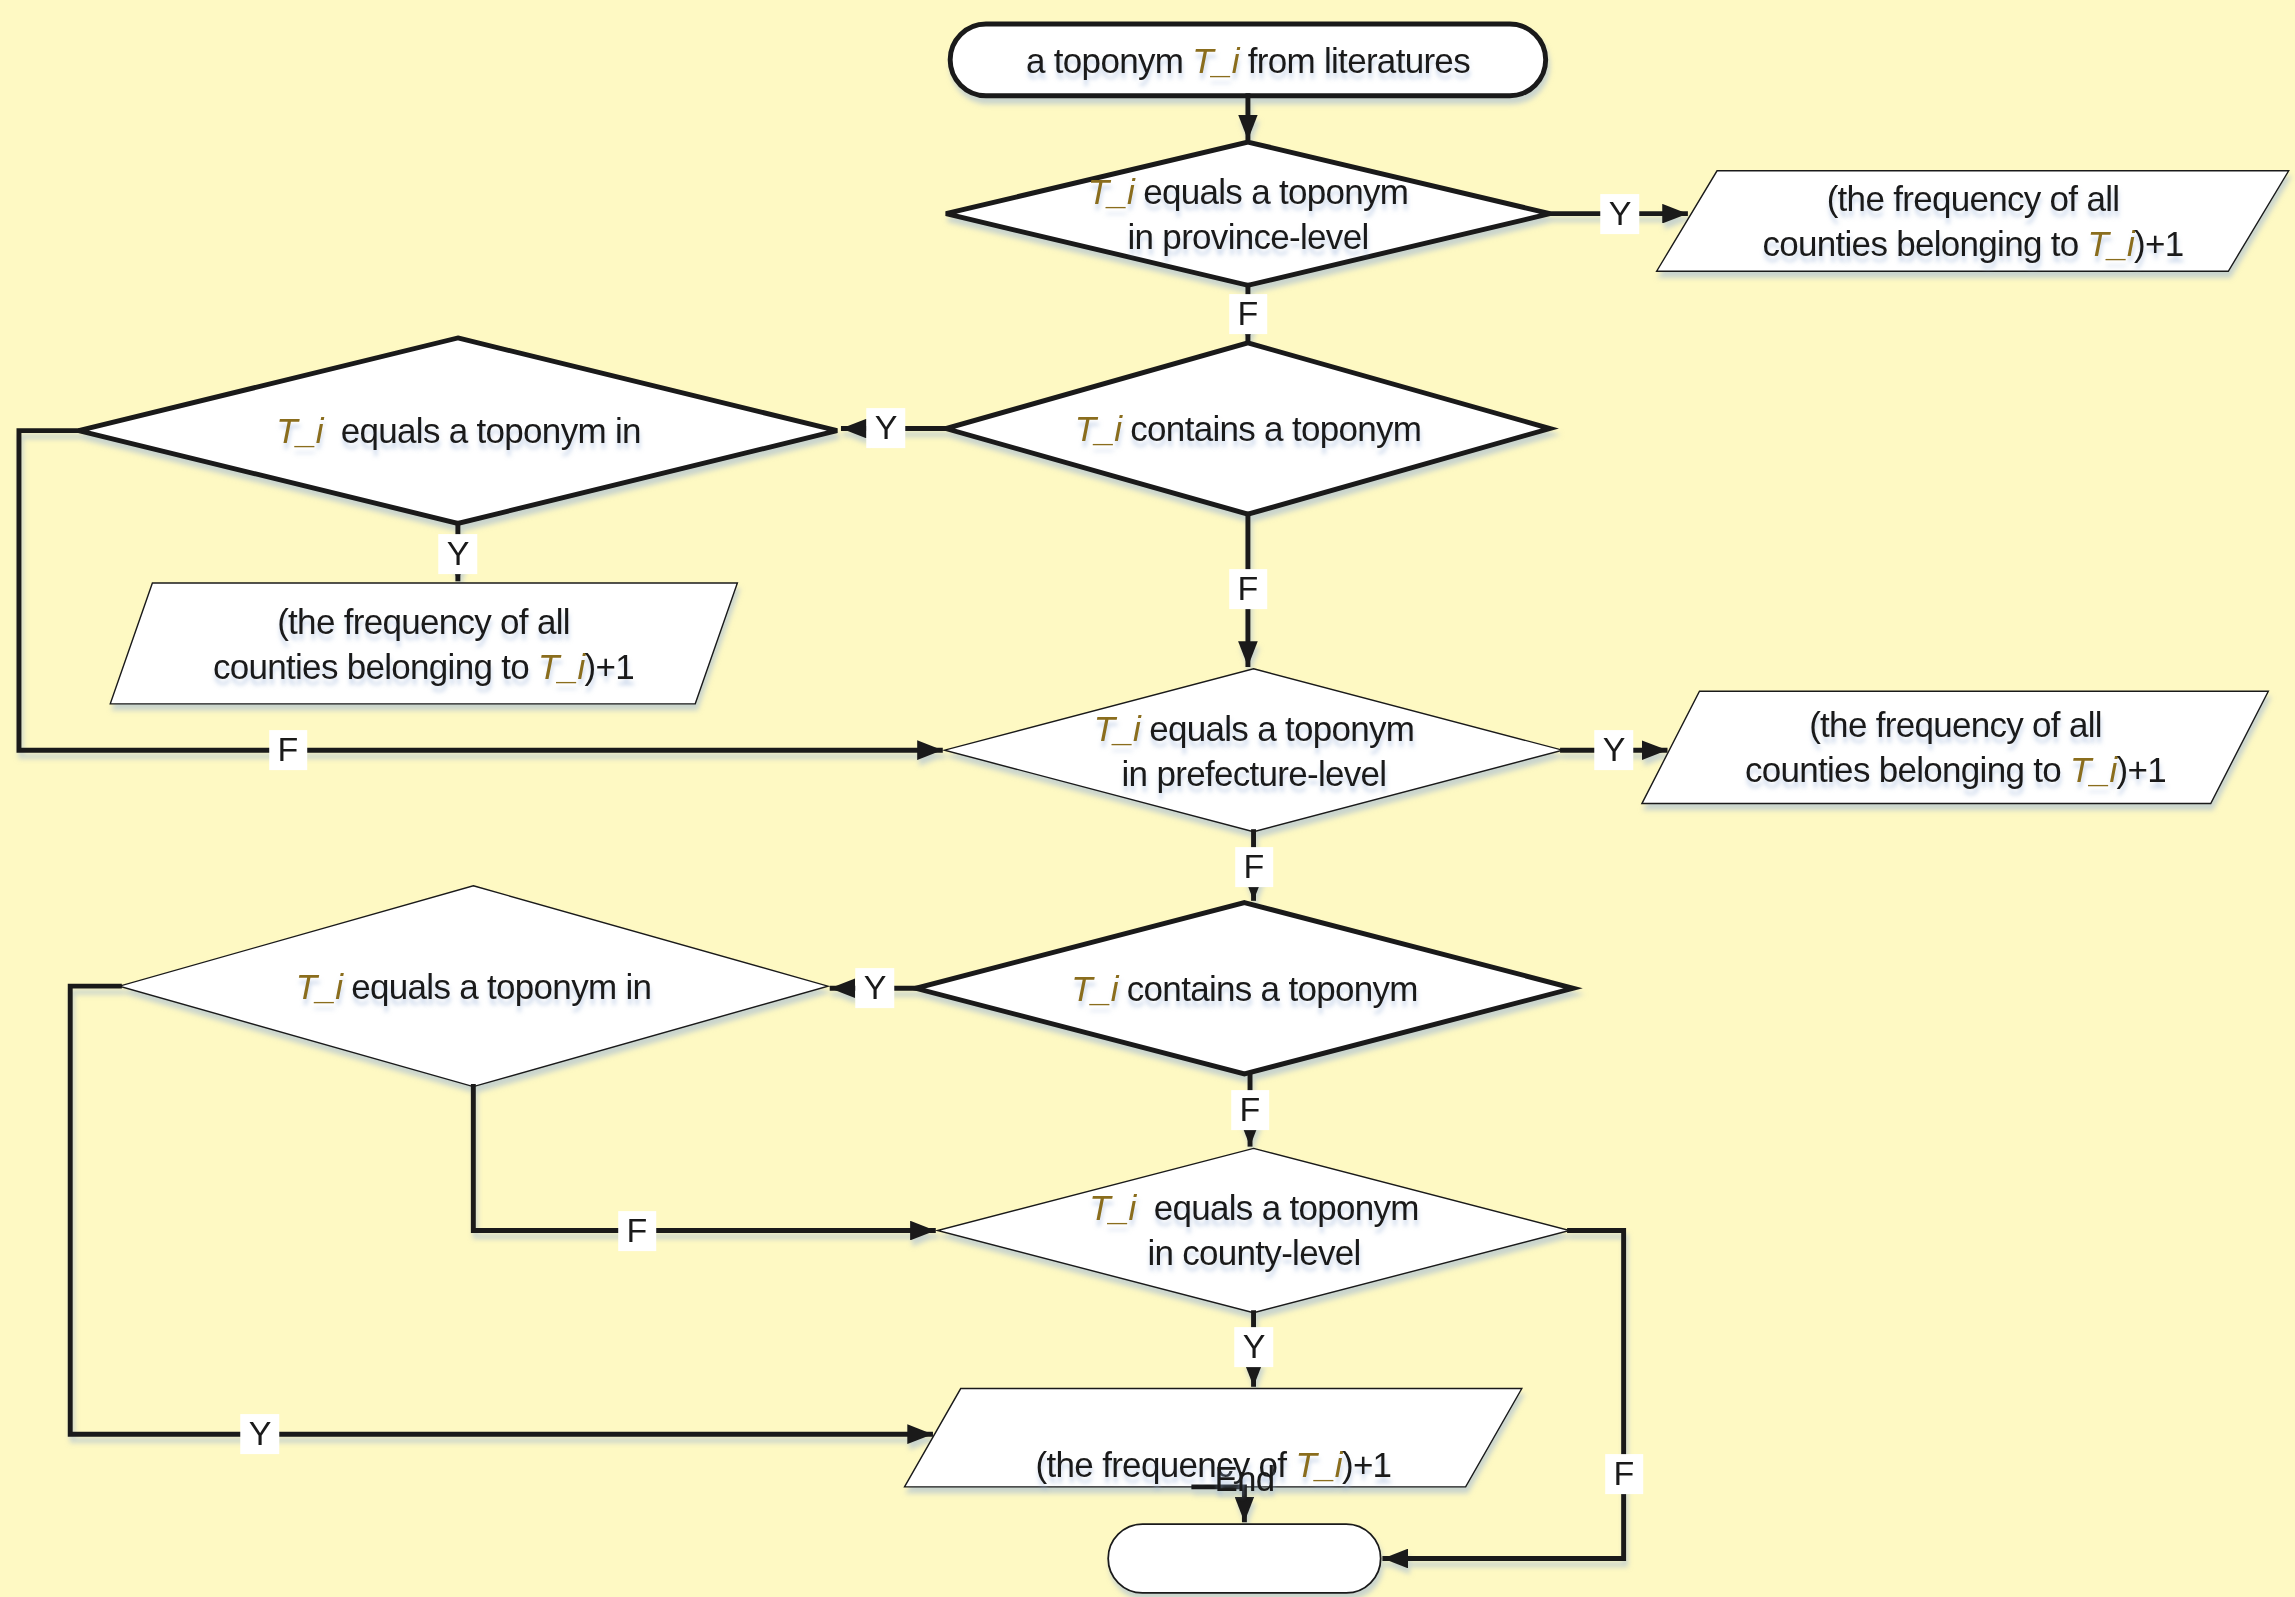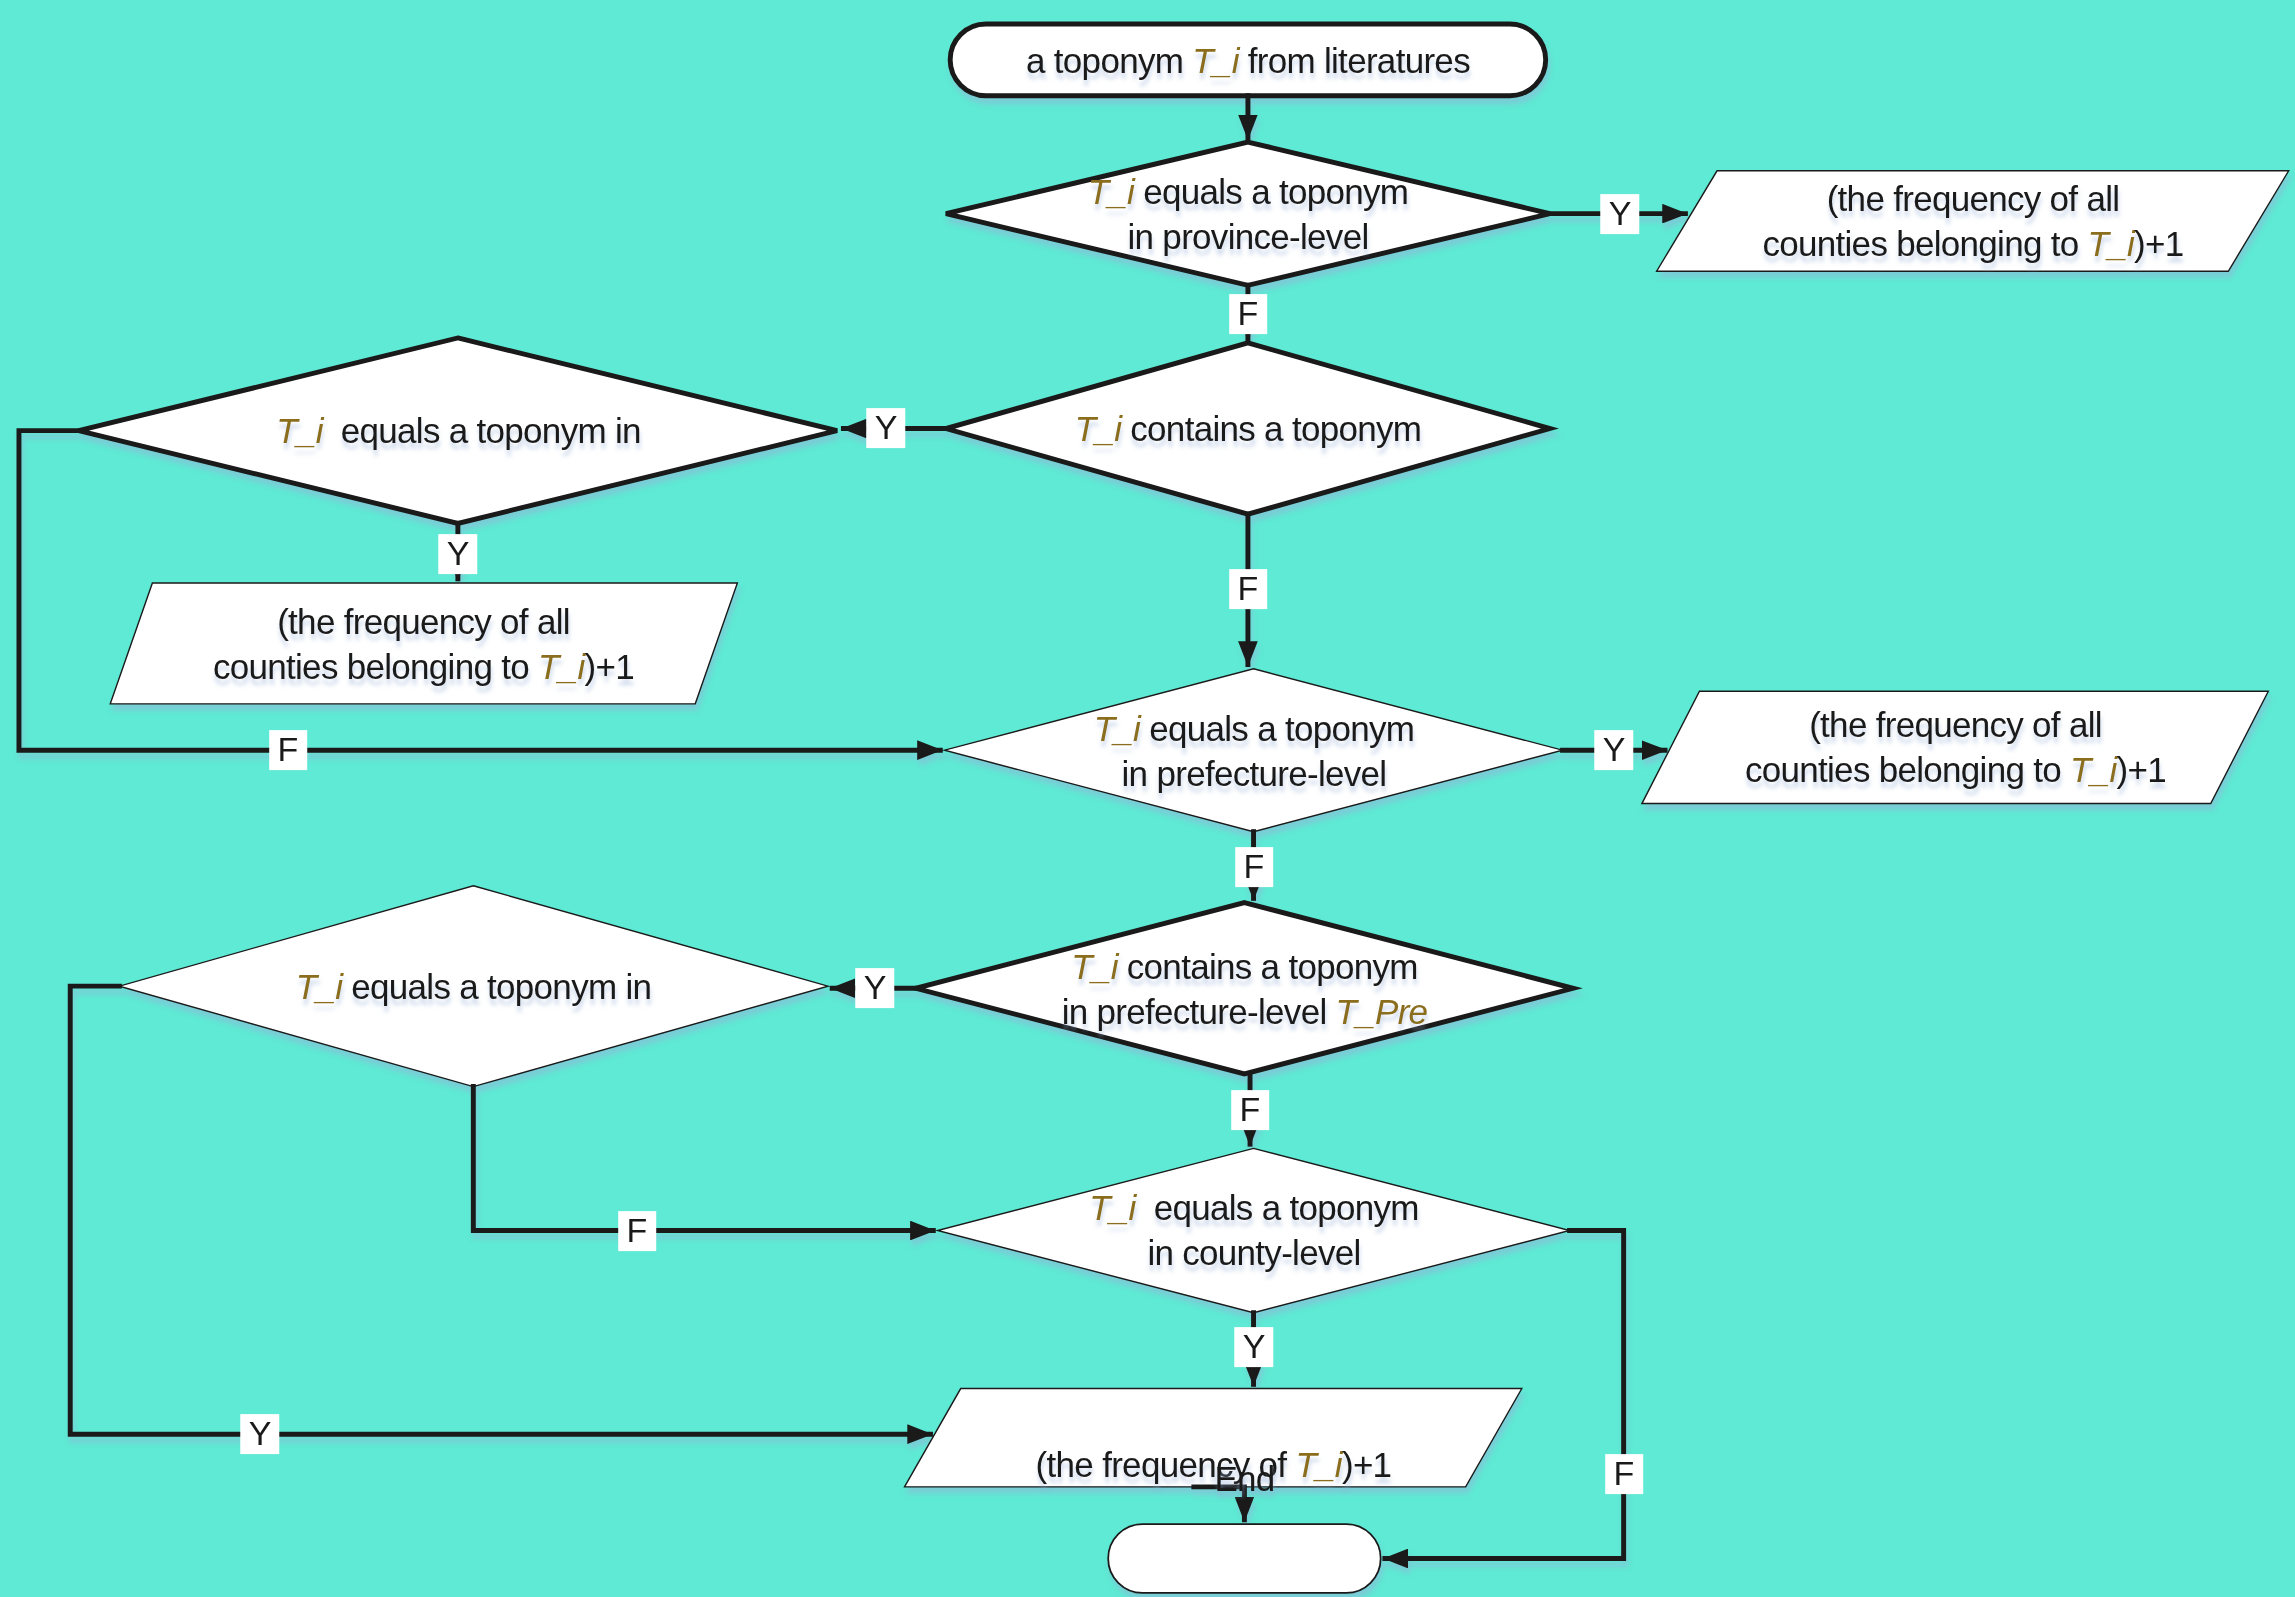--- a/index.html
+++ b/index.html
@@ -6,7 +6,7 @@
   #canvas{
     position:relative;
     width:2295px;height:1598px;
-    background:#5eead4;
+    background:#fef9c3;
     font-family:"Liberation Sans","DejaVu Sans",sans-serif;
     overflow:hidden;
   }

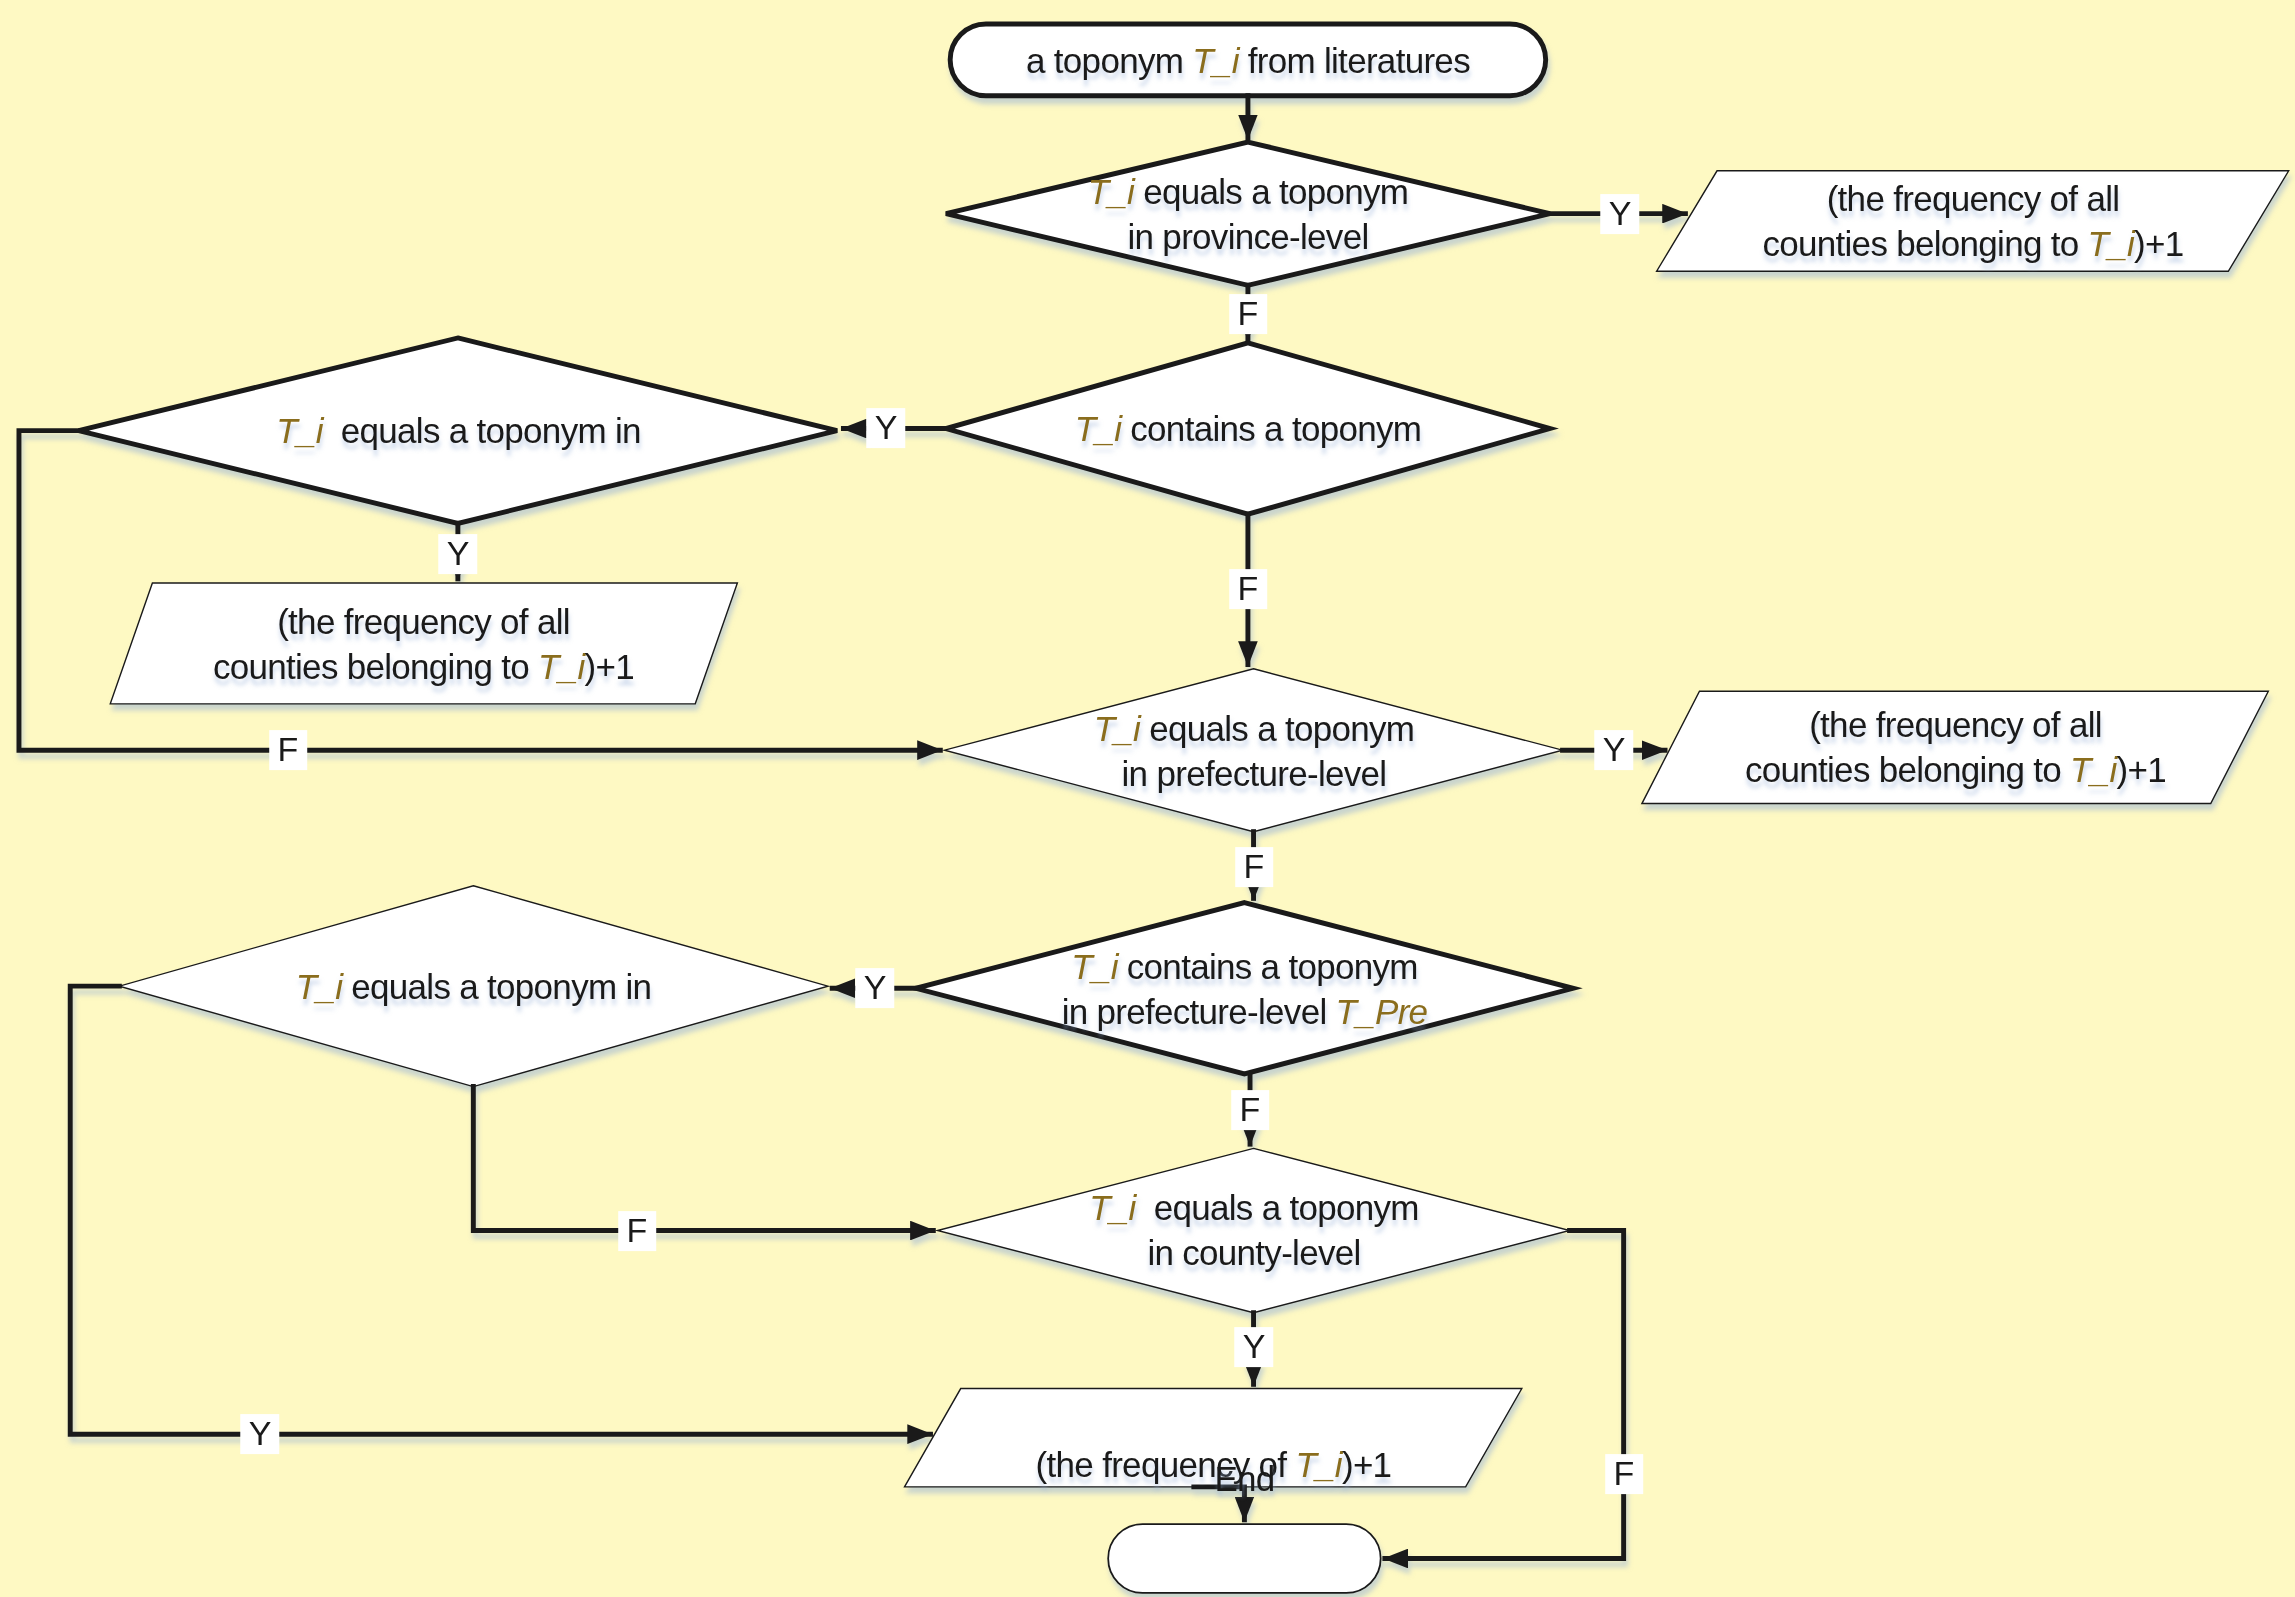--- a/index.html
+++ b/index.html
@@ -125,7 +125,6 @@
 
   <div class="node" style="left:916px;top:903px;width:657px;height:171px;">
     <div class="tline"><span class="var">T_i</span><span> contains a toponym</span></div>
-    <div class="tline"><span>in prefecture-level </span><span class="var">T_Pre</span></div>
   </div>
 
   <div class="node" style="left:119px;top:886px;width:709px;height:201px;">

